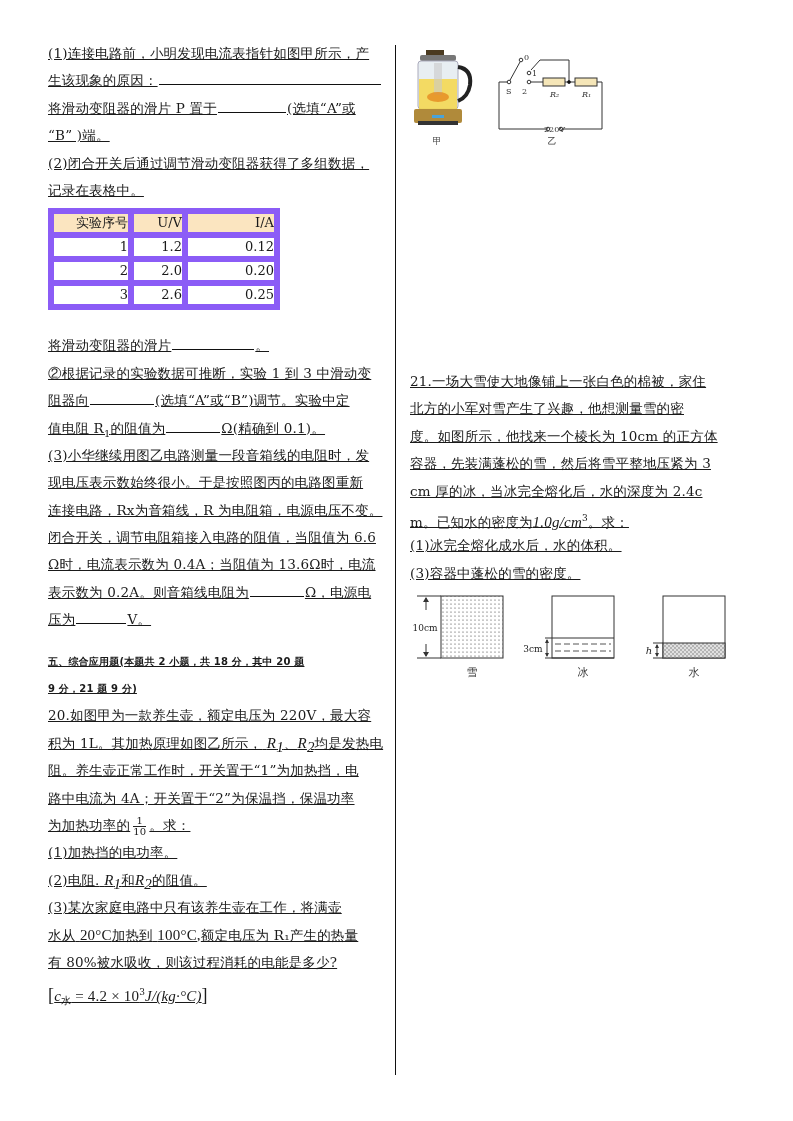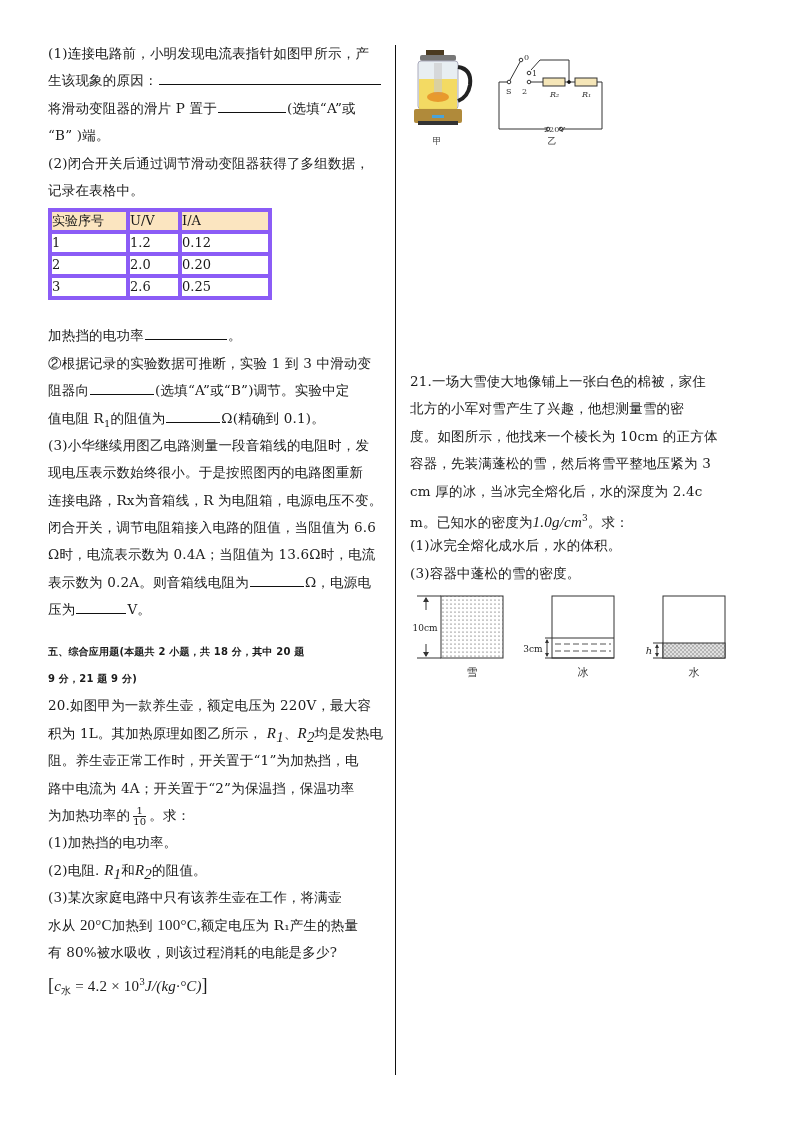--- a/index.html
+++ b/index.html
@@ -12,7 +12,7 @@
   .col-left { left: 48px; width: 336px; }
   .col-right { left: 410px; width: 340px; margin-top: 28px; }
   .divider { position: absolute; left: 395px; top: 45px; width: 1px; height: 1030px; background: #111; }
-  .line { height: 27.4px; line-height: 27.4px; white-space: nowrap; letter-spacing: 0.2px; }
+  .line { height: 27.4px; line-height: 27.4px; white-space: nowrap; letter-spacing: 0.2px; text-decoration: underline; }
   .blank { display: inline-block; border-bottom: 1px solid #111; height: 16px; vertical-align: baseline; margin: 0 1px; }
   .b-full { width: 222px; }
   .b-long { width: 212px; }

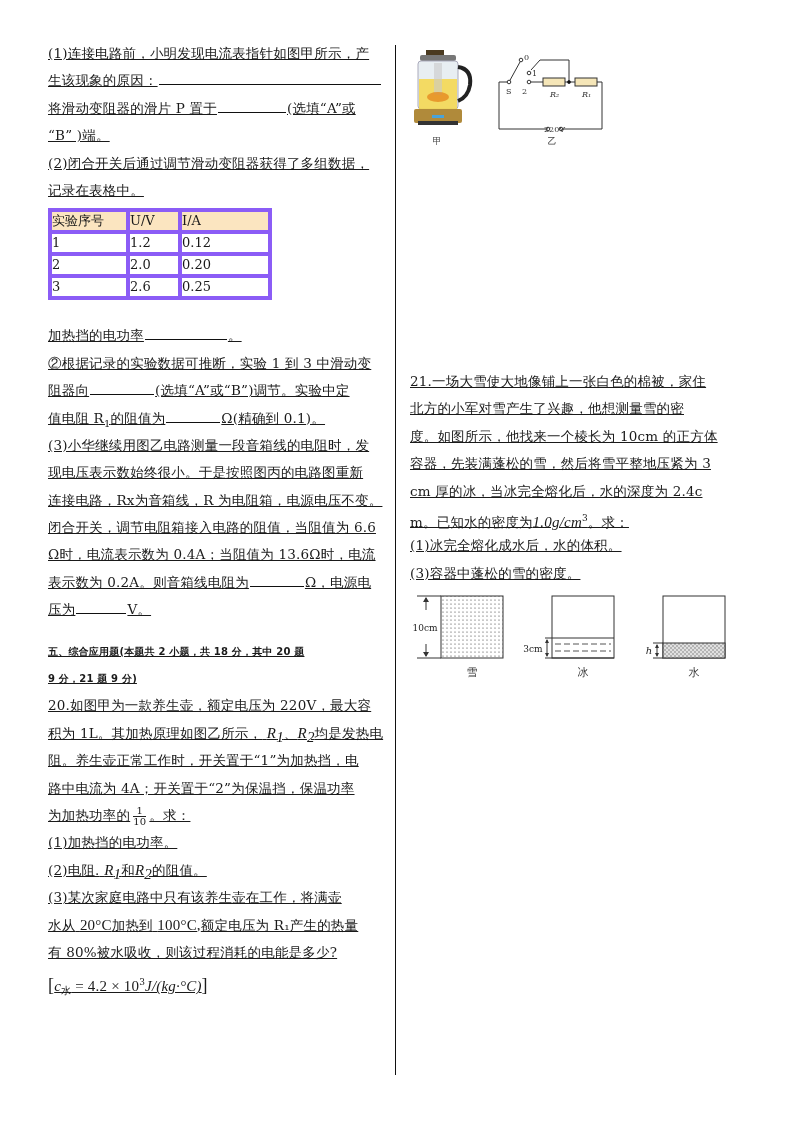--- a/index.html
+++ b/index.html
@@ -27,7 +27,7 @@
   sup { font-size: 9px; }
 
   table.data { border-collapse: collapse; margin: 4px 0 0 0; font-size: 13px; }
-  table.data th, table.data td { border: 4px solid #8b5cf6; text-align: left; height: 18px; padding: 0; line-height: 18px; }
+  table.data th, table.data td { border: 6px solid #8b5cf6; text-align: right; height: 18px; padding: 0; line-height: 18px; }
   table.data th { background: #fbe5c0; font-weight: normal; }
   table.data .c1 { width: 74px; }
   table.data .c2 { width: 48px; }

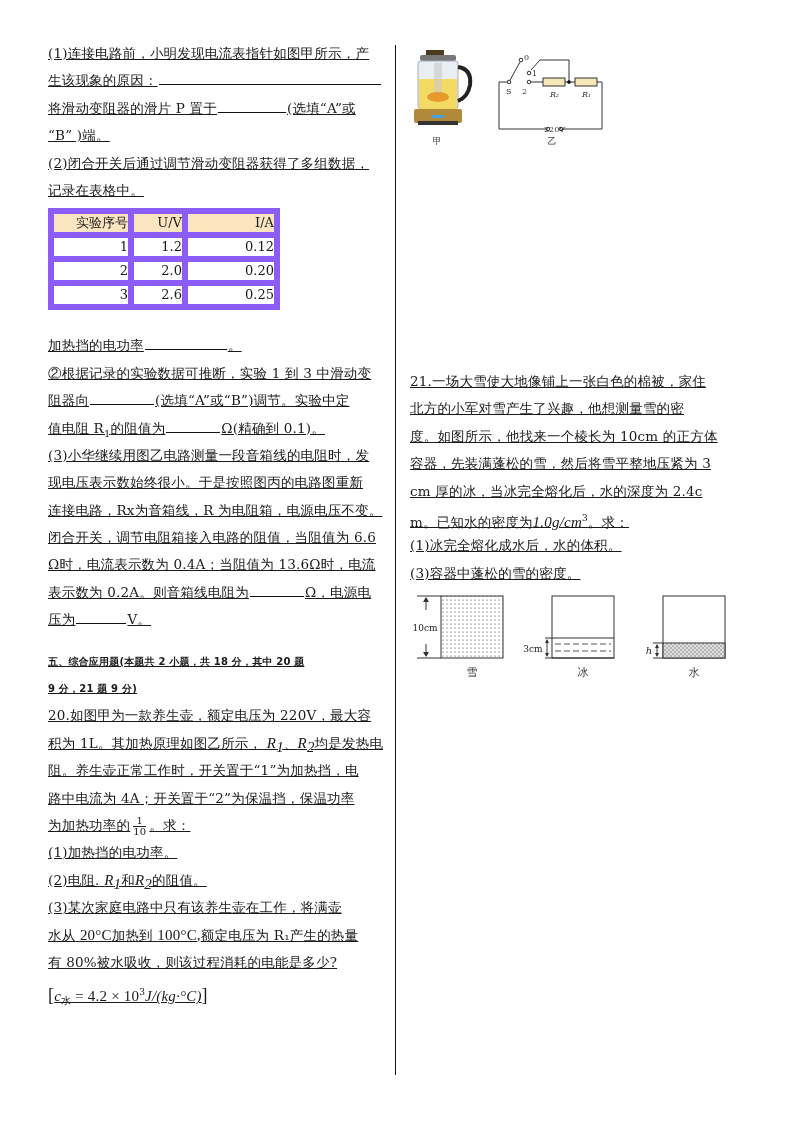--- a/index.html
+++ b/index.html
@@ -89,7 +89,7 @@
   <div style="height: 22px;"></div>
 
   <div class="line">
-    <span>加热挡的电功率</span><span class="blank b-s"></span><span>。</span>
+    <span>将滑动变阻器的滑片</span><span class="blank b-s"></span><span>。</span>
   </div>
   <div class="line">②根据记录的实验数据可推断，实验 1 到 3 中滑动变</div>
   <div class="line">

